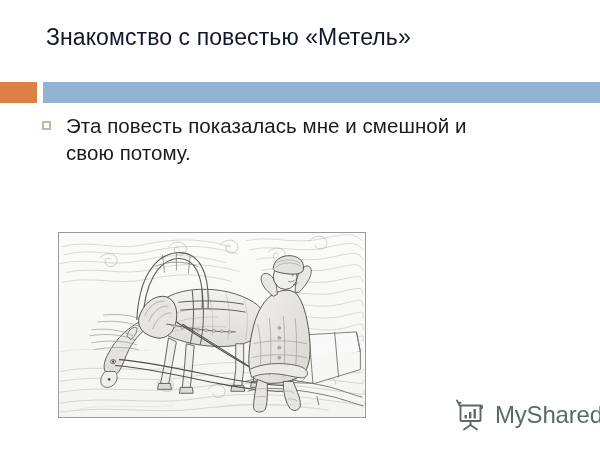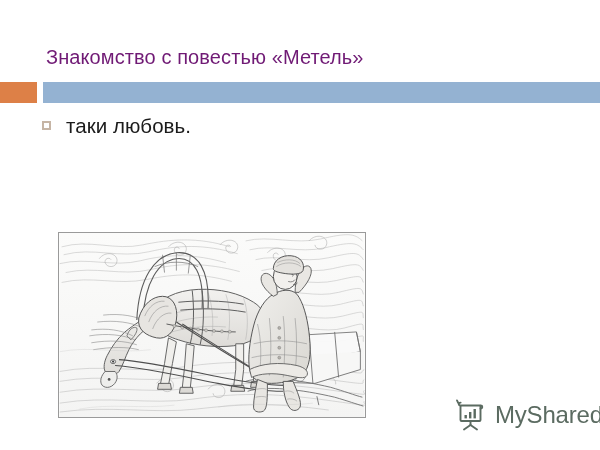--- a/index.html
+++ b/index.html
@@ -26,12 +26,12 @@
   .slide-title {
     position: absolute;
     left: 46px;
-    top: 40px;
+    top: 20px;
     width: 530px;
-    font-size: 20px;
+    font-size: 23px;
     line-height: 34px;
     font-weight: 400;
-    color: #701a75;
+    color: #0f172a;
     letter-spacing: 0.1px;
     white-space: nowrap;
   }

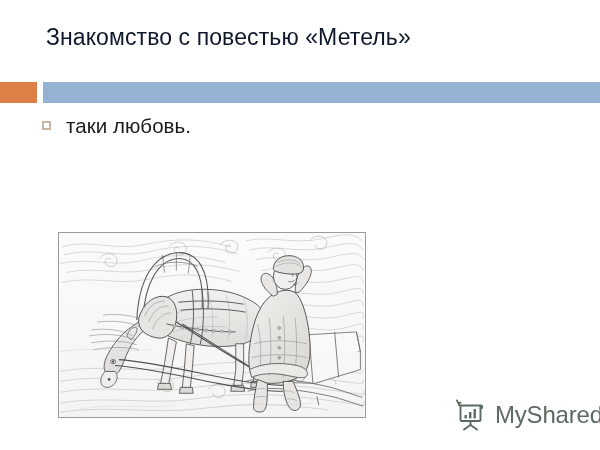--- a/index.html
+++ b/index.html
@@ -150,6 +150,7 @@
     <div class="bullet-row">
       <span class="bullet-marker"></span>
       <div class="body-text">
+        <span class="body-line">Эта повесть показалась мне и смешной и</span>
         <span class="body-line">таки любовь.</span>
       </div>
     </div>

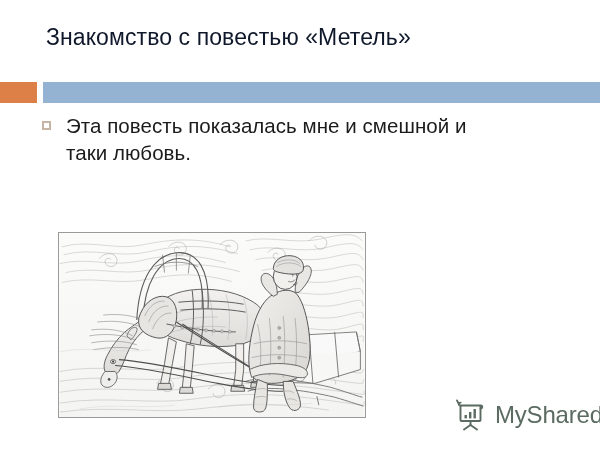--- a/index.html
+++ b/index.html
@@ -151,7 +151,7 @@
       <span class="bullet-marker"></span>
       <div class="body-text">
         <span class="body-line">Эта повесть показалась мне и смешной и</span>
-        <span class="body-line">таки любовь.</span>
+        <span class="body-line">свою потому.</span>
       </div>
     </div>
   </div>

